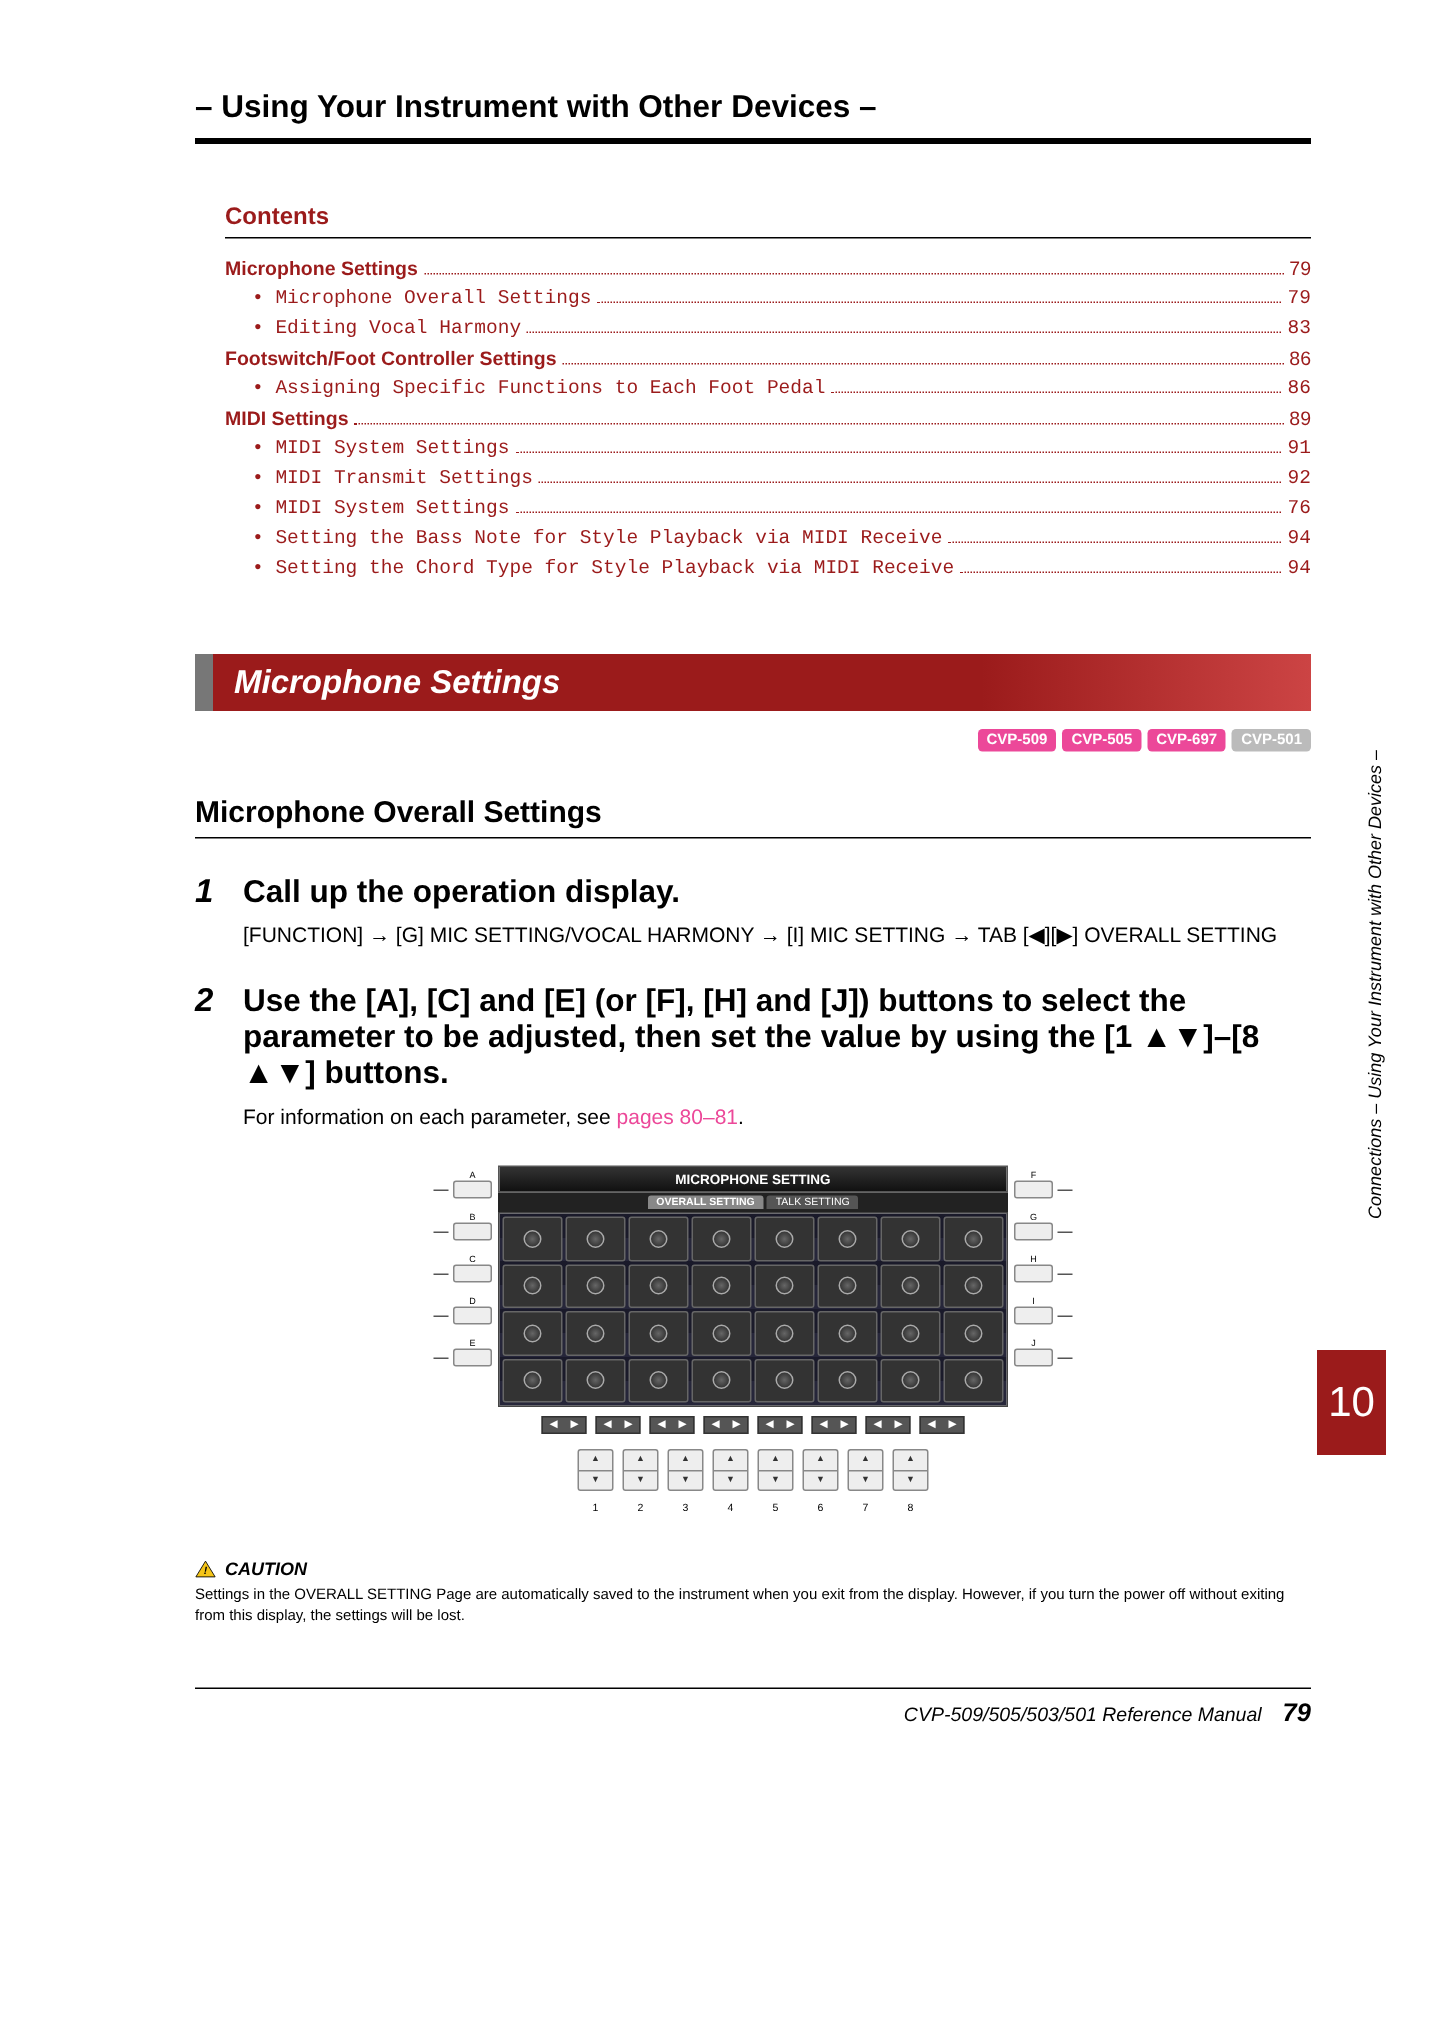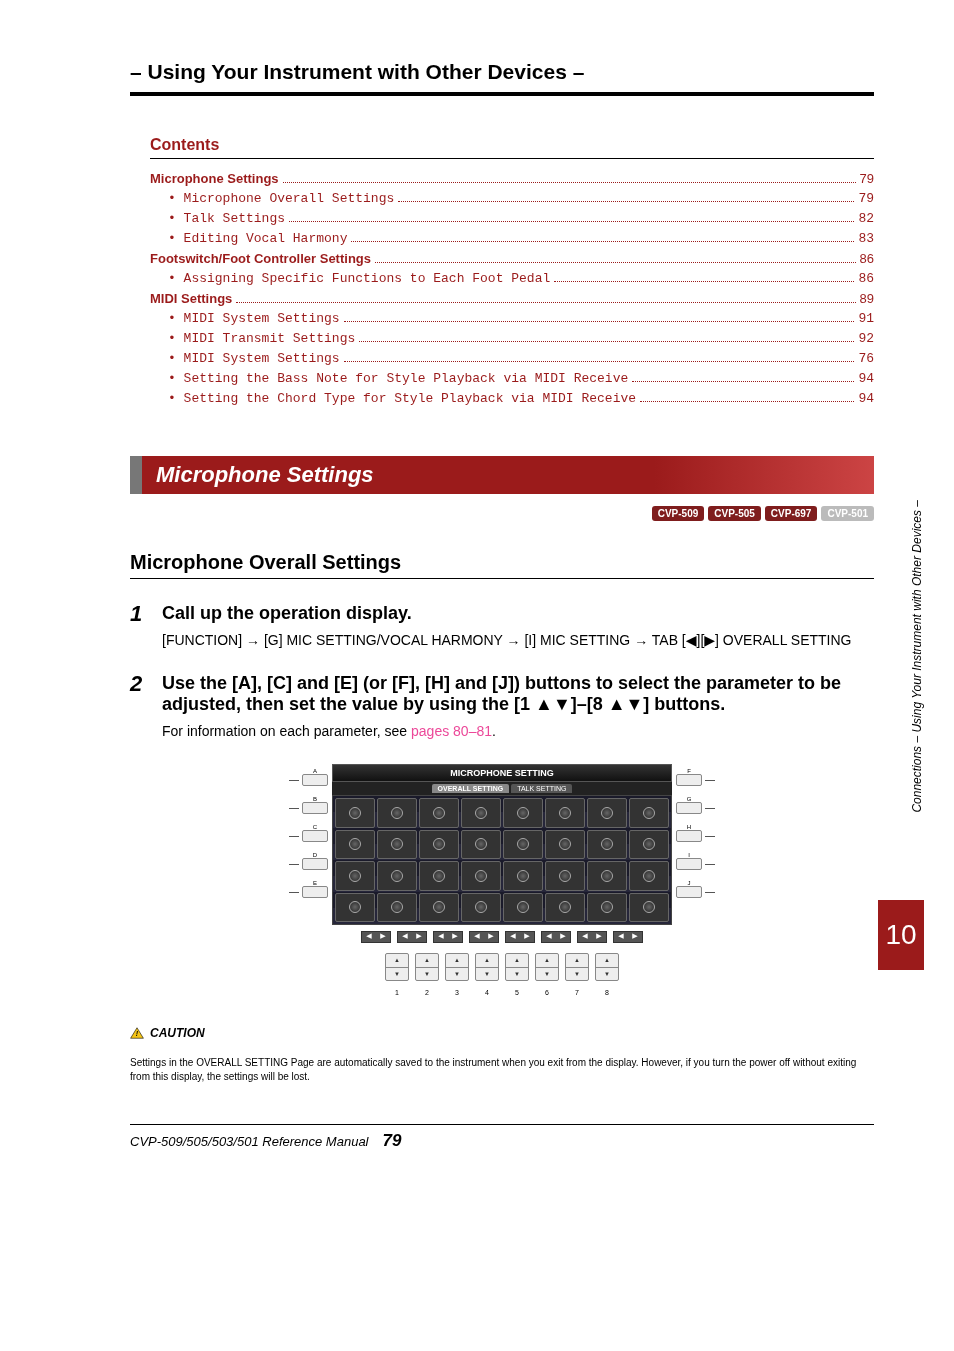--- a/index.html
+++ b/index.html
@@ -84,11 +84,6 @@
         <span class="toc-page">79</span>
       </div>
       <div class="toc-row sub">
-        <span class="toc-label">• Talk Settings</span>
-        <span class="toc-dots"></span>
-        <span class="toc-page">82</span>
-      </div>
-      <div class="toc-row sub">
         <span class="toc-label">• Editing Vocal Harmony</span>
         <span class="toc-dots"></span>
         <span class="toc-page">83</span>

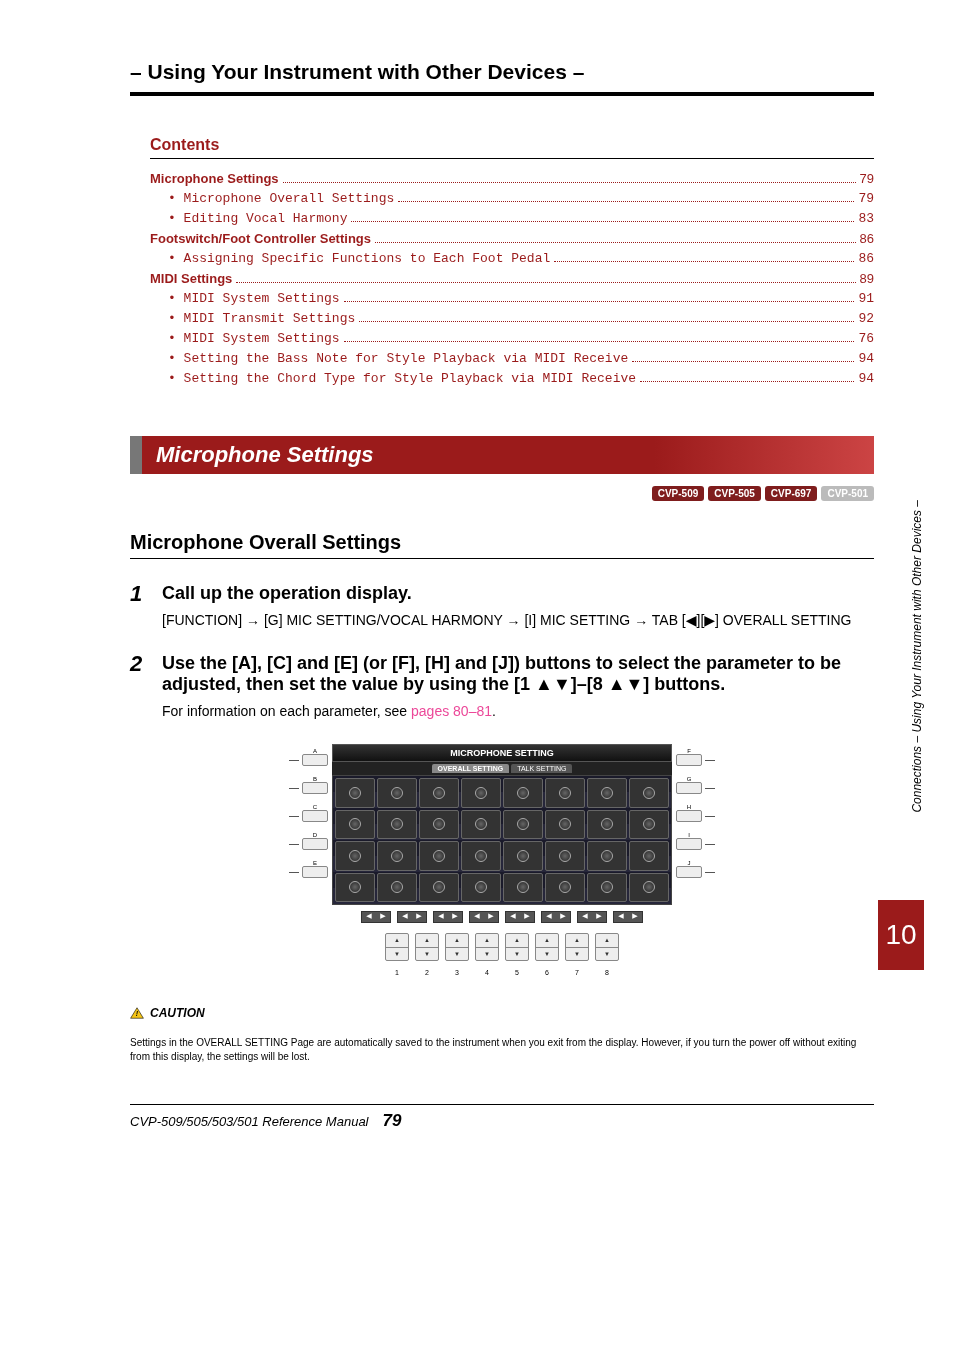--- a/index.html
+++ b/index.html
@@ -20,7 +20,7 @@
     .toc-page { color: #9B1B1B; white-space: nowrap; }
     .section-band { background: linear-gradient(90deg, #9B1B1B 0%, #9B1B1B 70%, #c44 100%); color: #fff; padding: 6px 14px; font-size: 22px; font-style: italic; font-weight: bold; margin-bottom: 12px; border-left: 12px solid #777; }
     .chips-row { display: flex; justify-content: flex-end; gap: 4px; margin-bottom: 30px; }
-    .chip { background: #7f1d1d; color: #fff; font-size: 10px; font-weight: bold; padding: 2px 6px; border-radius: 3px; }
+    .chip { background: #ec4899; color: #fff; font-size: 10px; font-weight: bold; padding: 2px 6px; border-radius: 3px; }
     .chip.dim { background: #bbb; color: #fff; }
     .h2 { font-size: 20px; font-weight: bold; color: #000; margin-bottom: 4px; }
     .h2-rule { border: 0; border-top: 1px solid #000; margin-bottom: 24px; }

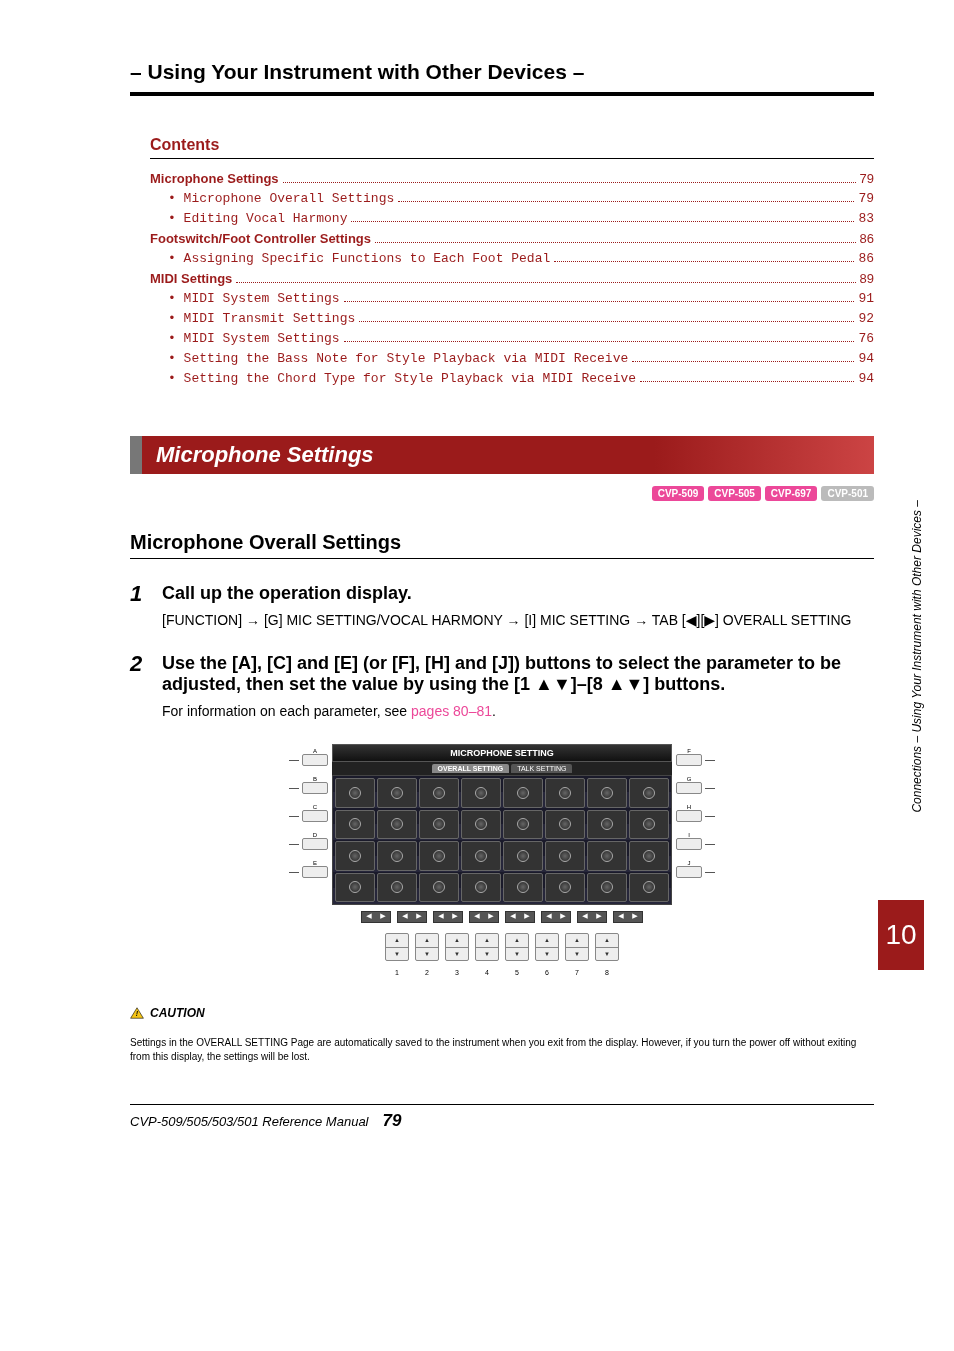--- a/index.html
+++ b/index.html
@@ -27,7 +27,7 @@
     .step { display: flex; gap: 14px; margin-bottom: 22px; }
     .step-num { font-size: 22px; font-weight: bold; font-style: italic; color: #000; line-height: 1; min-width: 18px; }
     .step-body { flex: 1; }
-    .step-title { font-size: 18px; font-weight: bold; margin-bottom: 6px; }
+    .step-title { font-size: 21px; font-weight: bold; margin-bottom: 6px; }
     .step-text { font-size: 14px; font-family: Liberation Sans, sans-serif; line-height: 1.5; }
     .link { color: #ec4899; }
     .screenshot-wrap { display: flex; justify-content: center; margin: 10px 0 30px; }

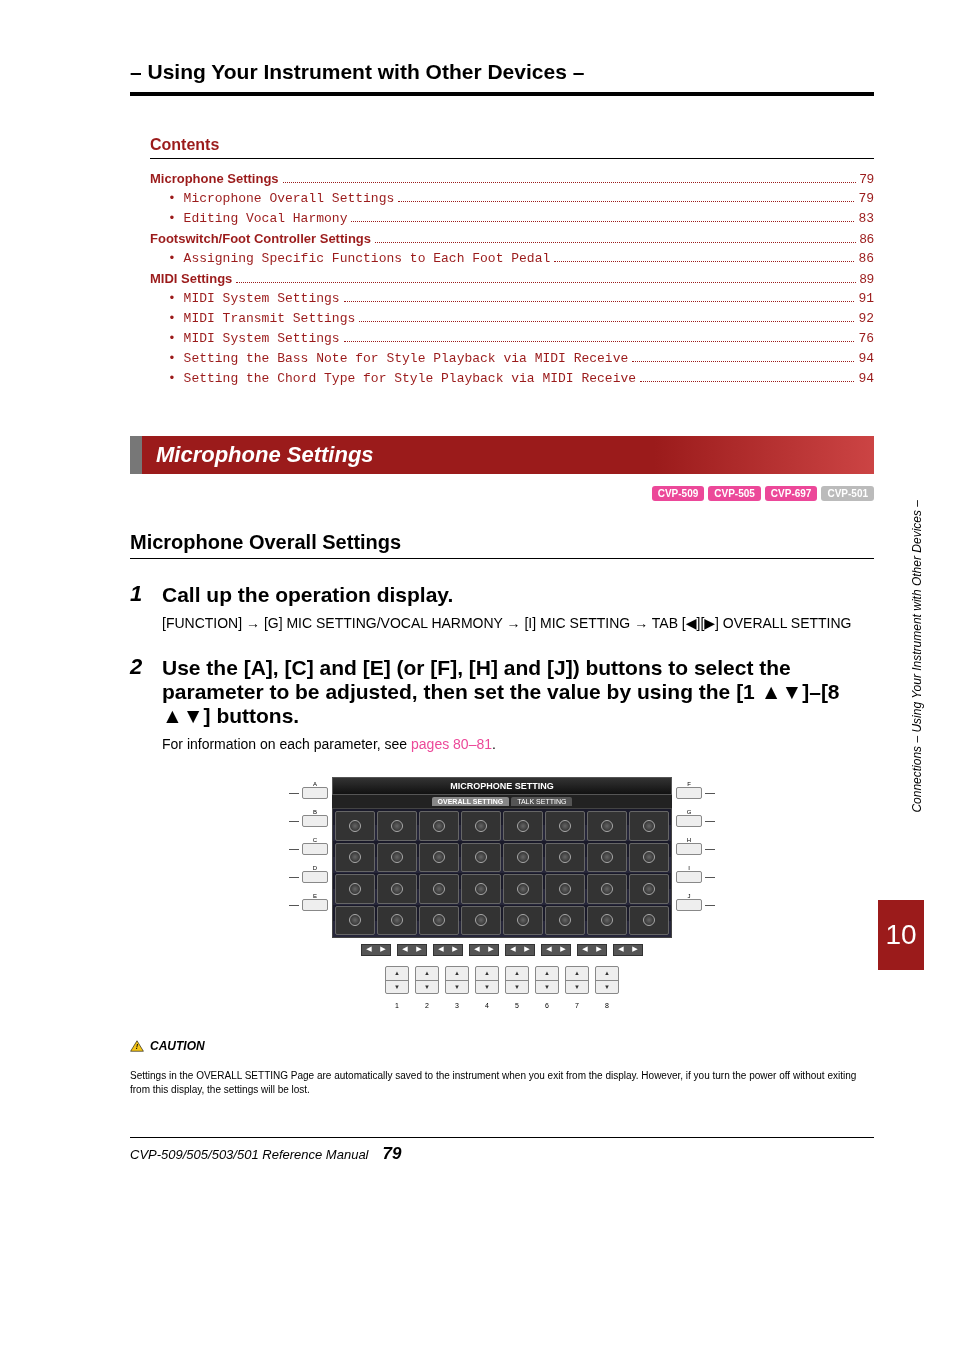--- a/index.html
+++ b/index.html
@@ -54,7 +54,7 @@
     .ss-arrow-pair { width:30px; height:12px; background:#555; border:1px solid #333; display:flex; }
     .ss-arrow-pair span { flex:1; color:#fff; font-size:7px; text-align:center; }
     .caution-box { margin-top: 10px; }
-    .caution-head { display:flex; align-items:center; gap:6px; font-size:12px; font-weight:bold; font-style:italic; margin-bottom:16px; }
+    .caution-head { display:flex; align-items:center; gap:6px; font-size:12px; font-weight:bold; font-style:italic; margin-bottom:4px; }
     .caution-icon { width:14px; height:12px; }
     .caution-text { font-size:10px; font-weight:normal; line-height:1.4; }
     .footer-rule { border:0; border-top:1px solid #000; margin-top: 40px; }

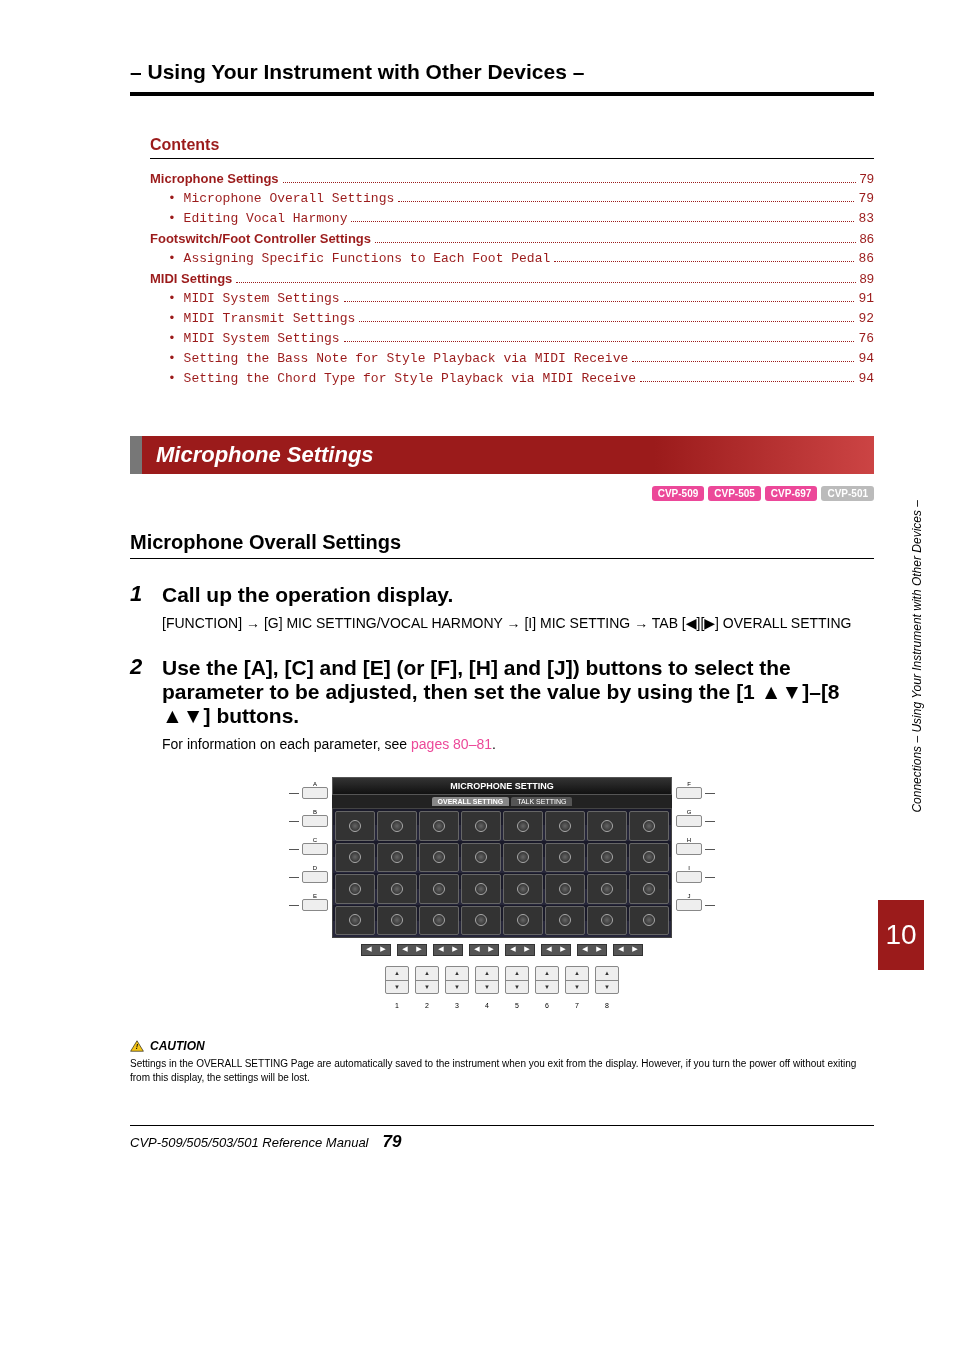--- a/index.html
+++ b/index.html
@@ -58,7 +58,7 @@
     .caution-icon { width:14px; height:12px; }
     .caution-text { font-size:10px; font-weight:normal; line-height:1.4; }
     .footer-rule { border:0; border-top:1px solid #000; margin-top: 40px; }
-    .footer { display:flex; justify-content:flex-start; align-items:baseline; gap:14px; padding-top:6px; font-style:italic; font-size:13px; }
+    .footer { display:flex; justify-content:flex-end; align-items:baseline; gap:14px; padding-top:6px; font-style:italic; font-size:13px; }
     .footer .pnum { font-weight:bold; font-style:italic; font-size:17px; }
     .side-text { position:absolute; right:44px; top:500px; transform: rotate(-90deg); transform-origin: right top; font-style:italic; font-size:12px; white-space:nowrap; }
     .side-tab { position:absolute; right:30px; top:900px; width:46px; height:70px; background:#9B1B1B; color:#fff; display:flex; align-items:center; justify-content:center; font-size:28px; font-weight:300; }

